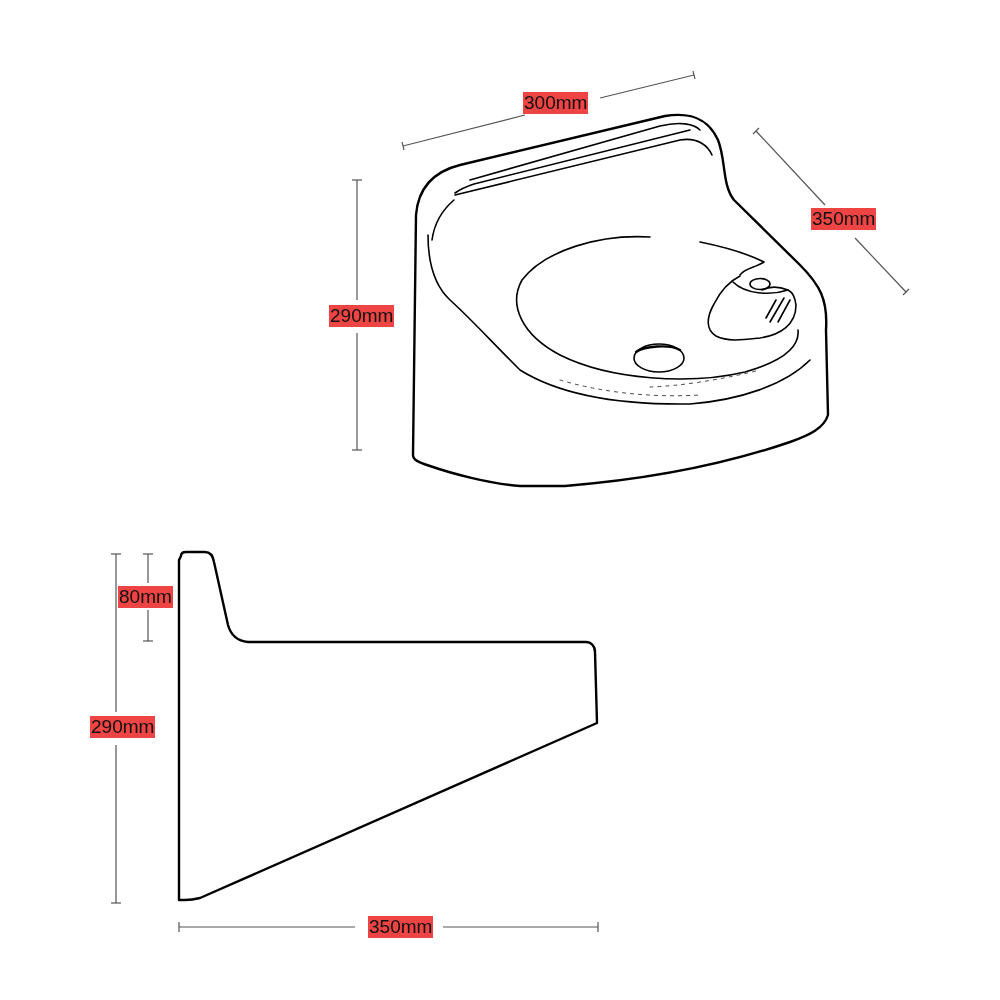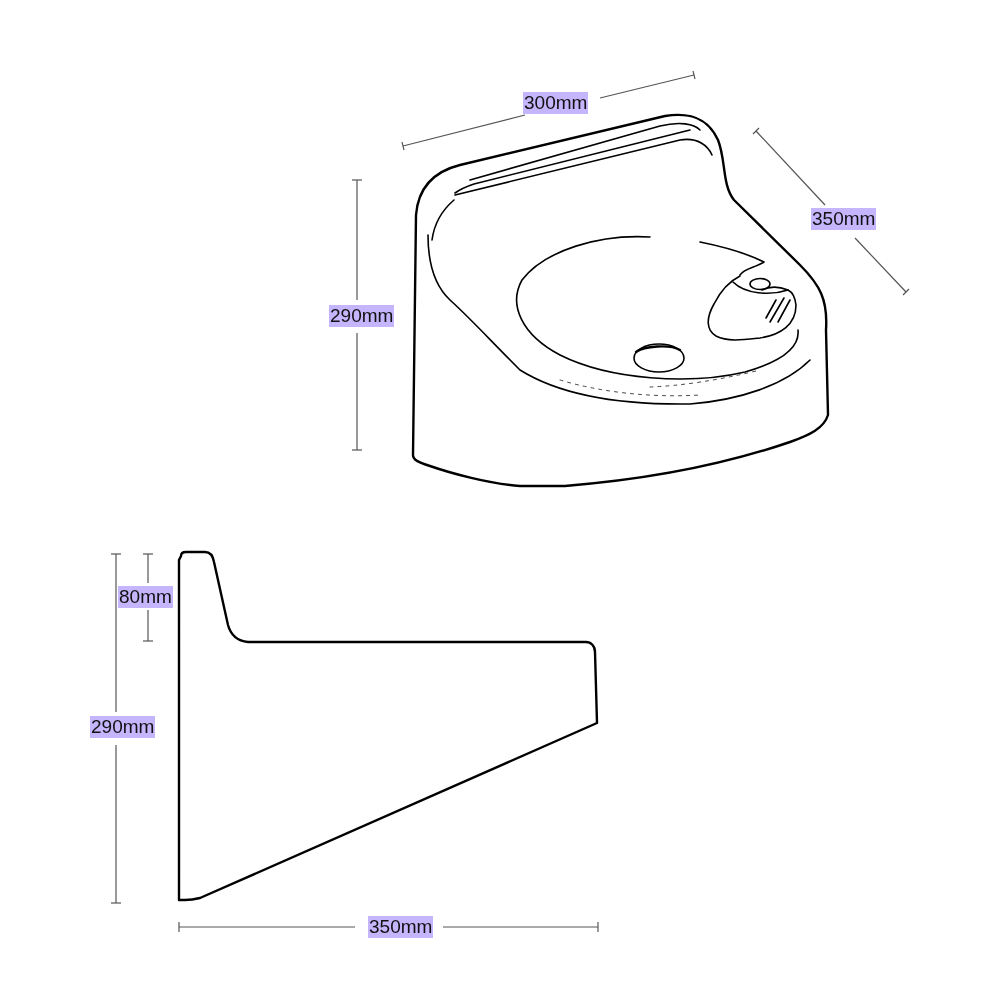--- a/index.html
+++ b/index.html
@@ -51,7 +51,7 @@
       position: absolute;
       font-size: 19px;
       color: #111111;
-      background: #c4b5fd;
+      background: #ef4444;
       line-height: 22px;
       white-space: nowrap;
       padding: 0 1px;

